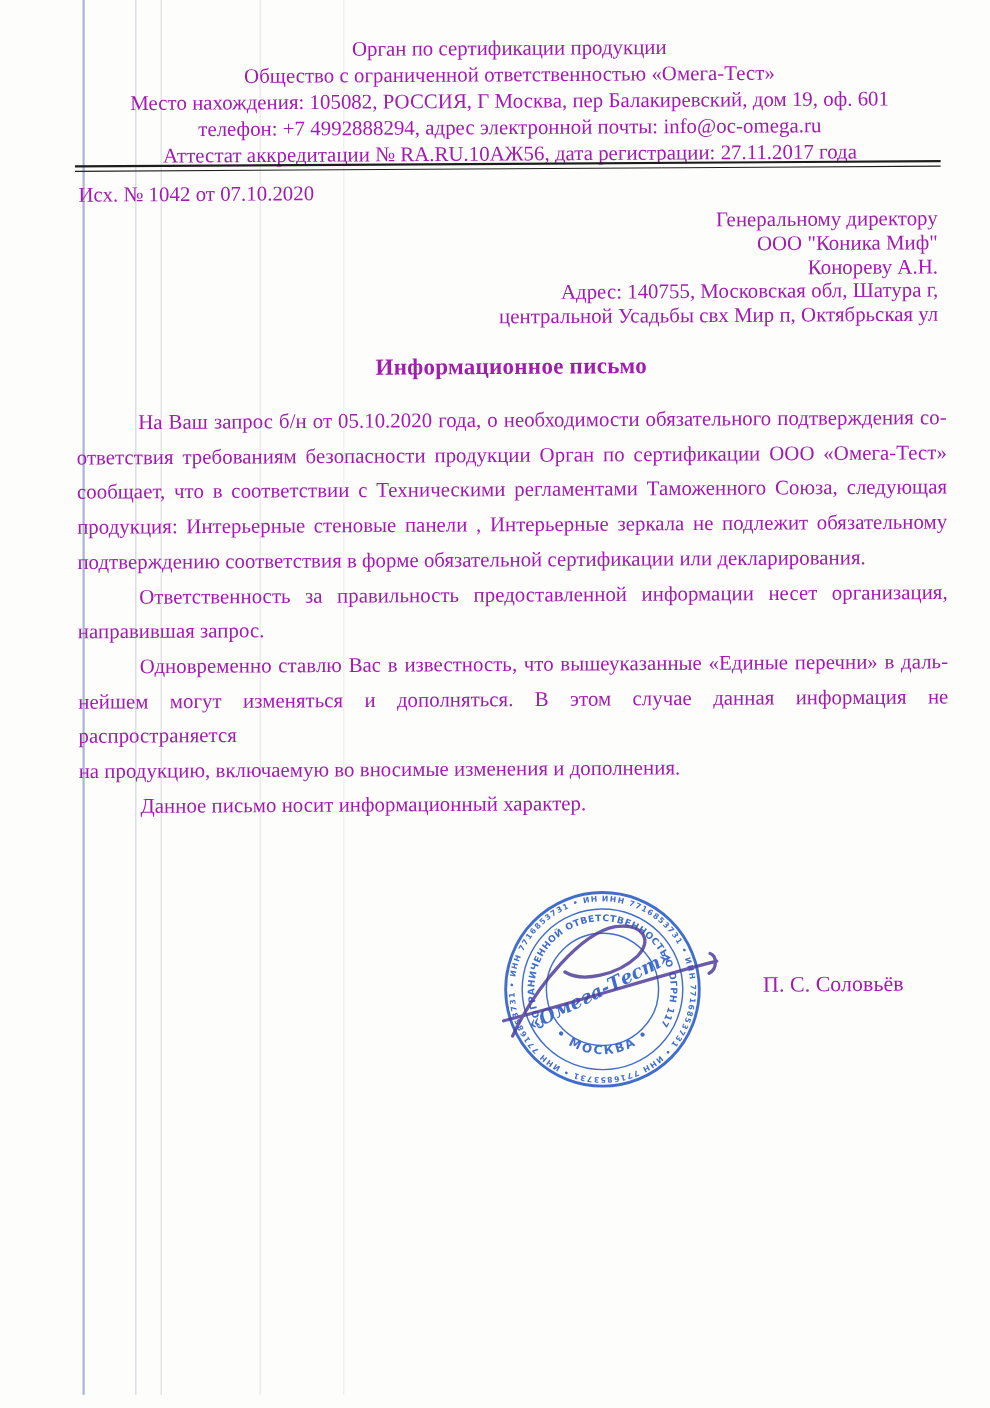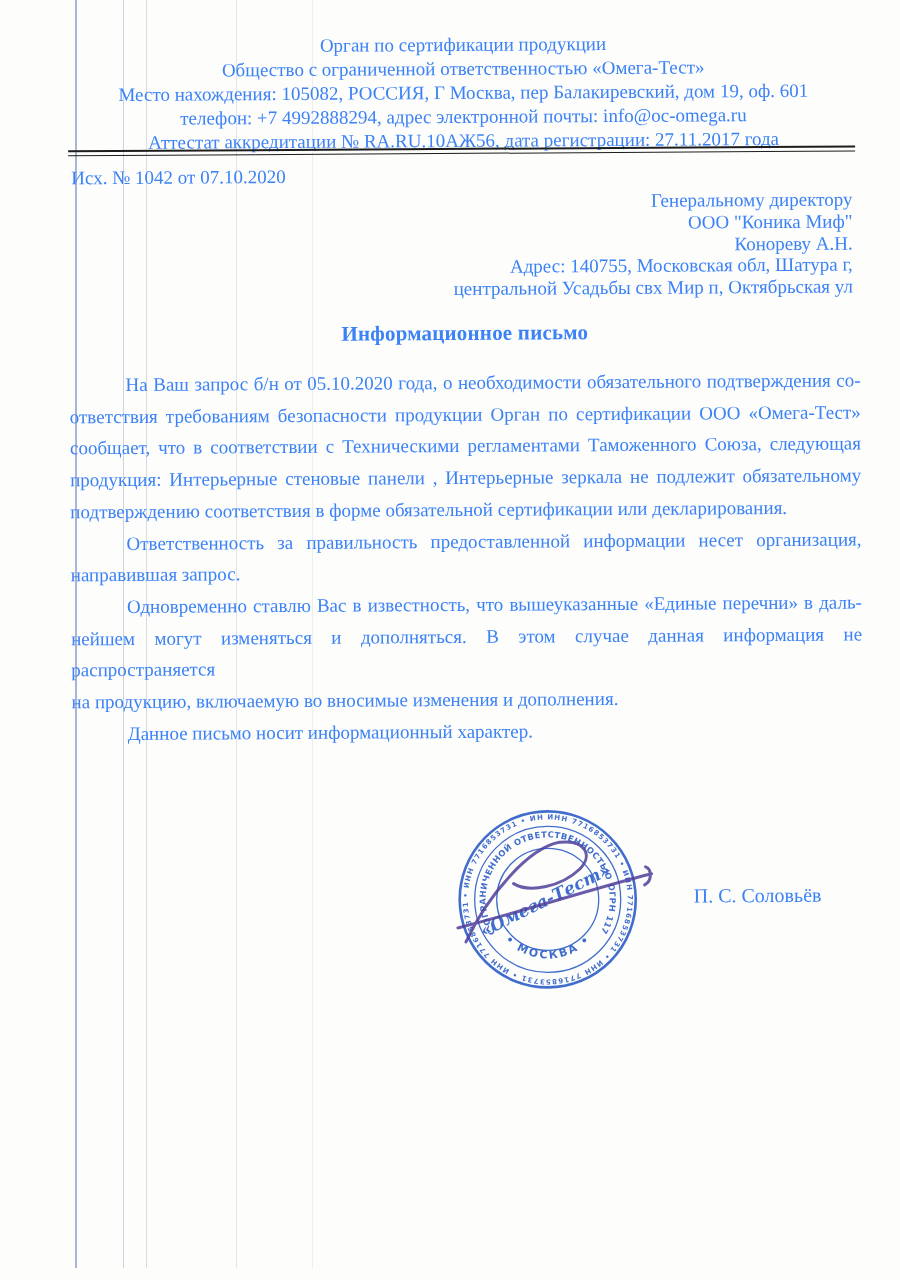--- a/index.html
+++ b/index.html
@@ -4,7 +4,7 @@
 <style>
   html,body{margin:0;padding:0;}
   body{width:900px;height:1280px;background:#f4f4f2;font-family:"Liberation Serif","DejaVu Serif",serif;}
-  .page{position:relative;width:900px;height:1280px;background:#fdfdfc;overflow:hidden;color:#3b82f6;}
+  .page{position:relative;width:900px;height:1280px;background:#fdfdfc;overflow:hidden;color:#a21caf;}
 
   
   .scanline{position:absolute;top:0;height:1268px;pointer-events:none;}

